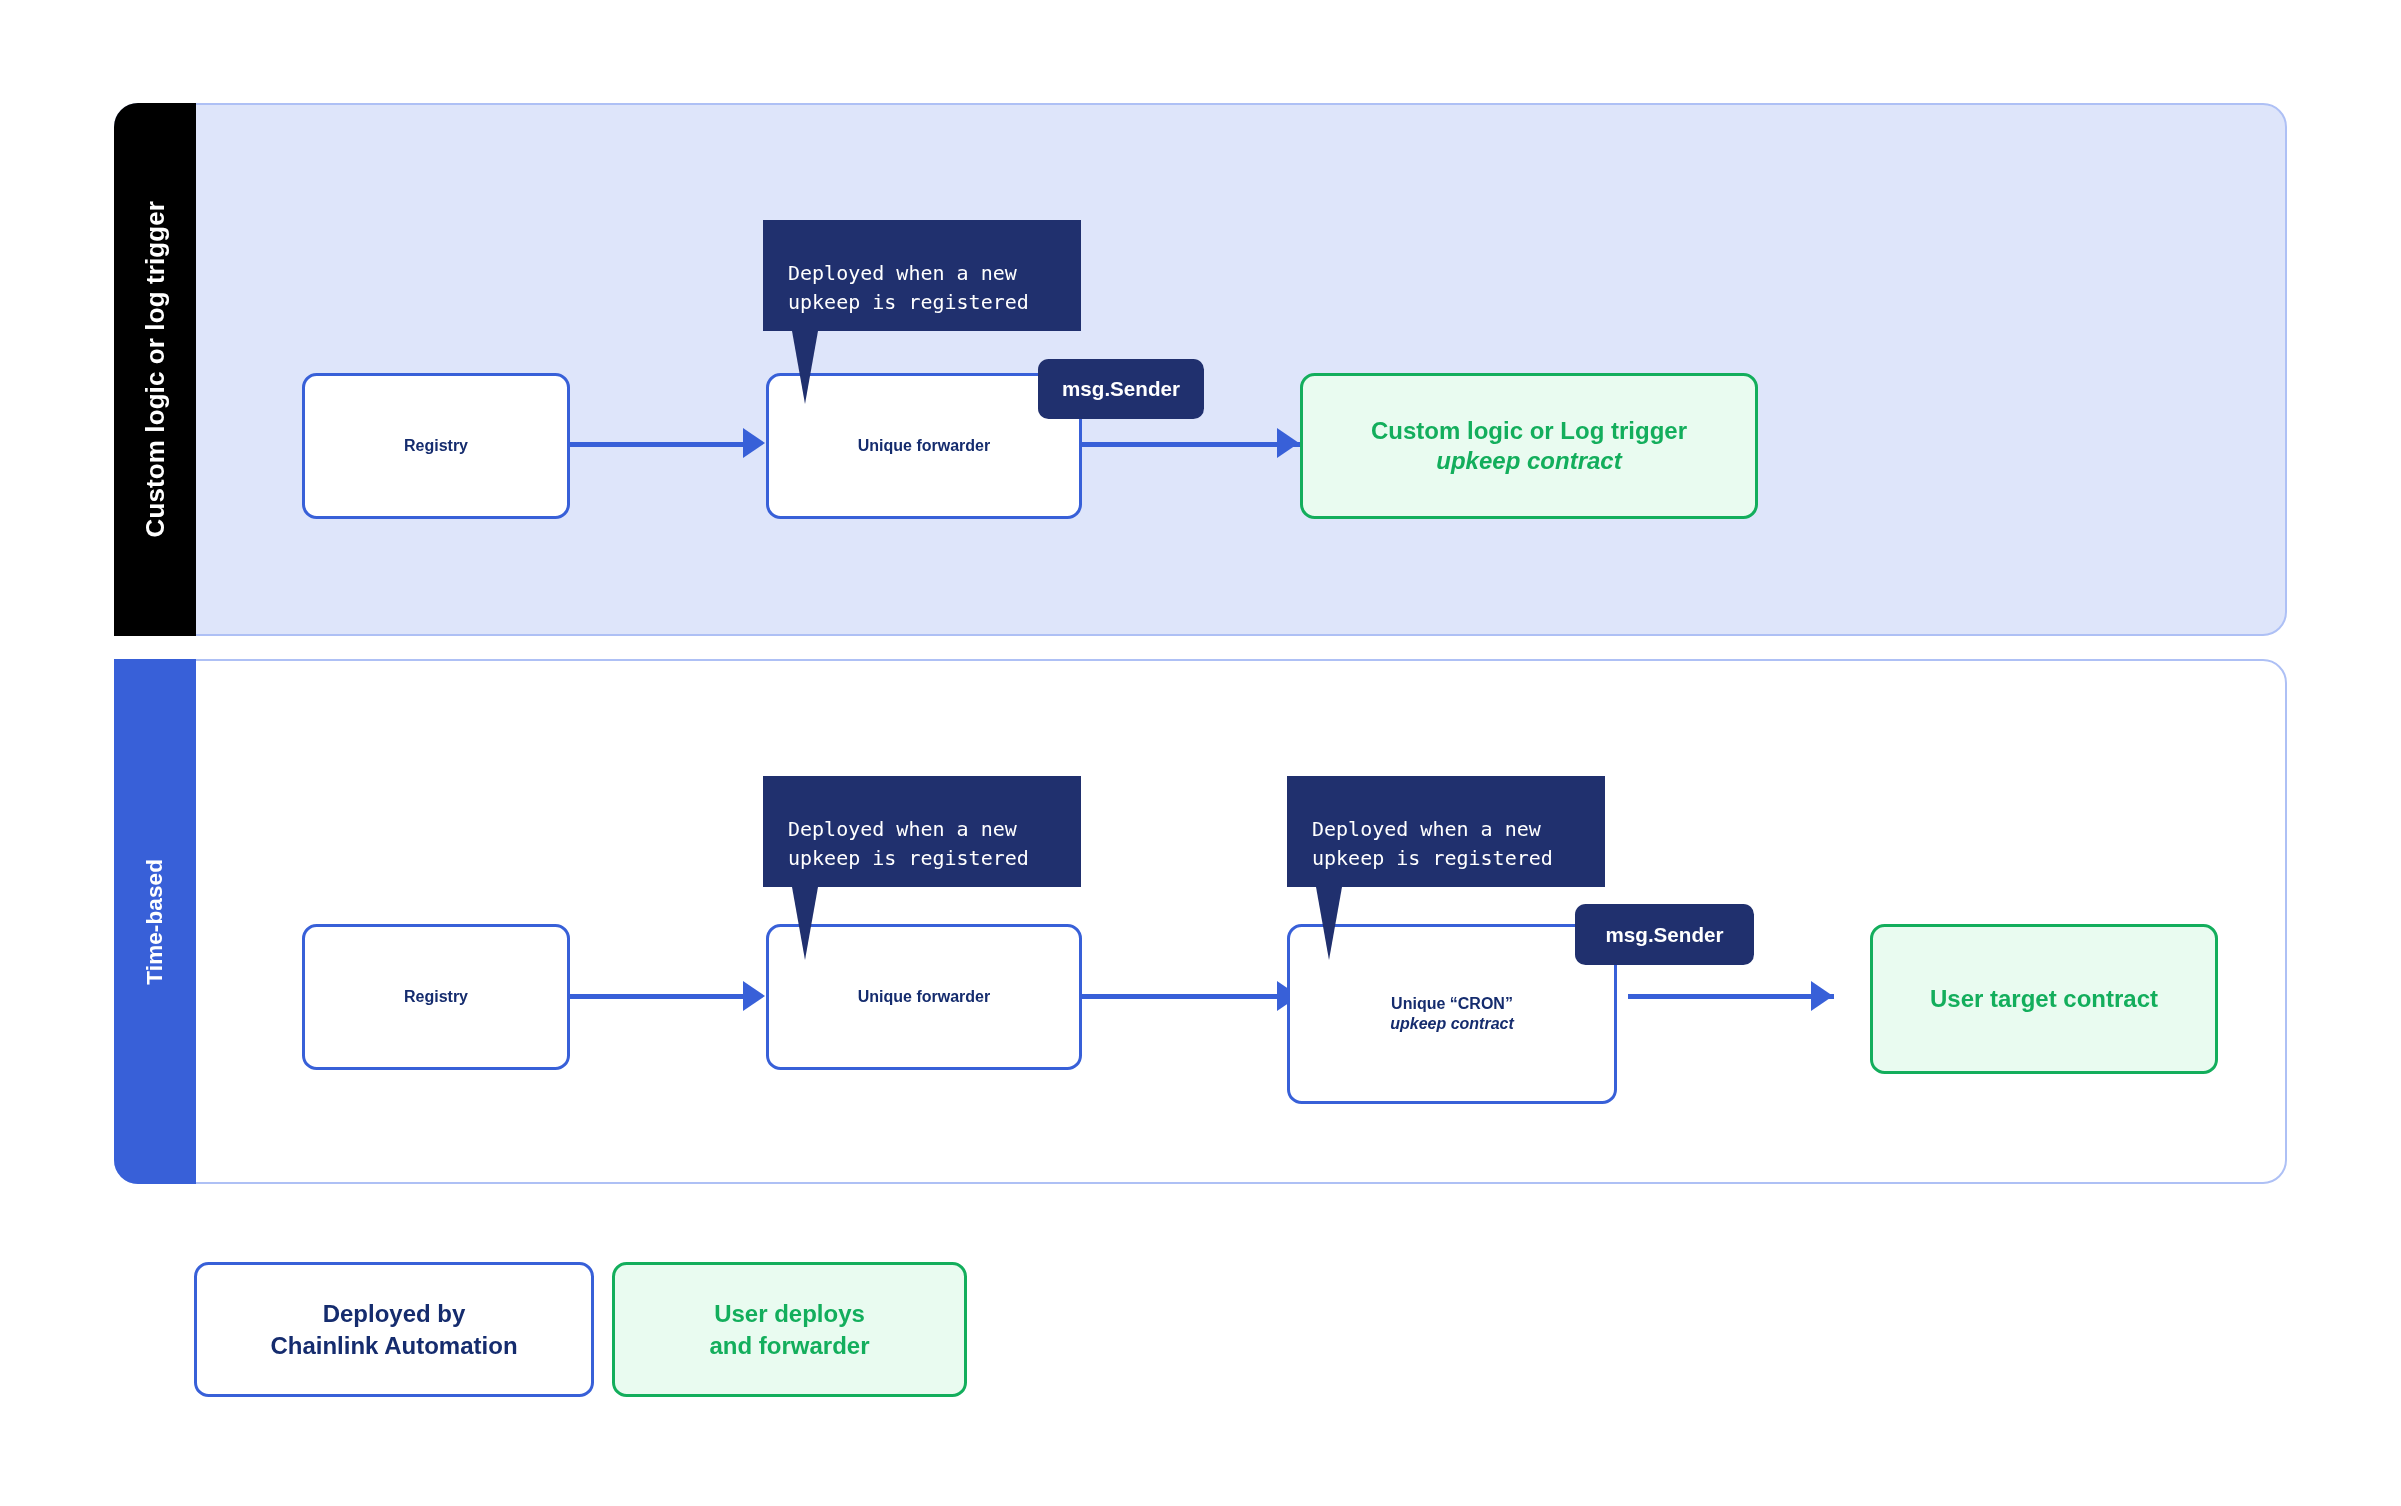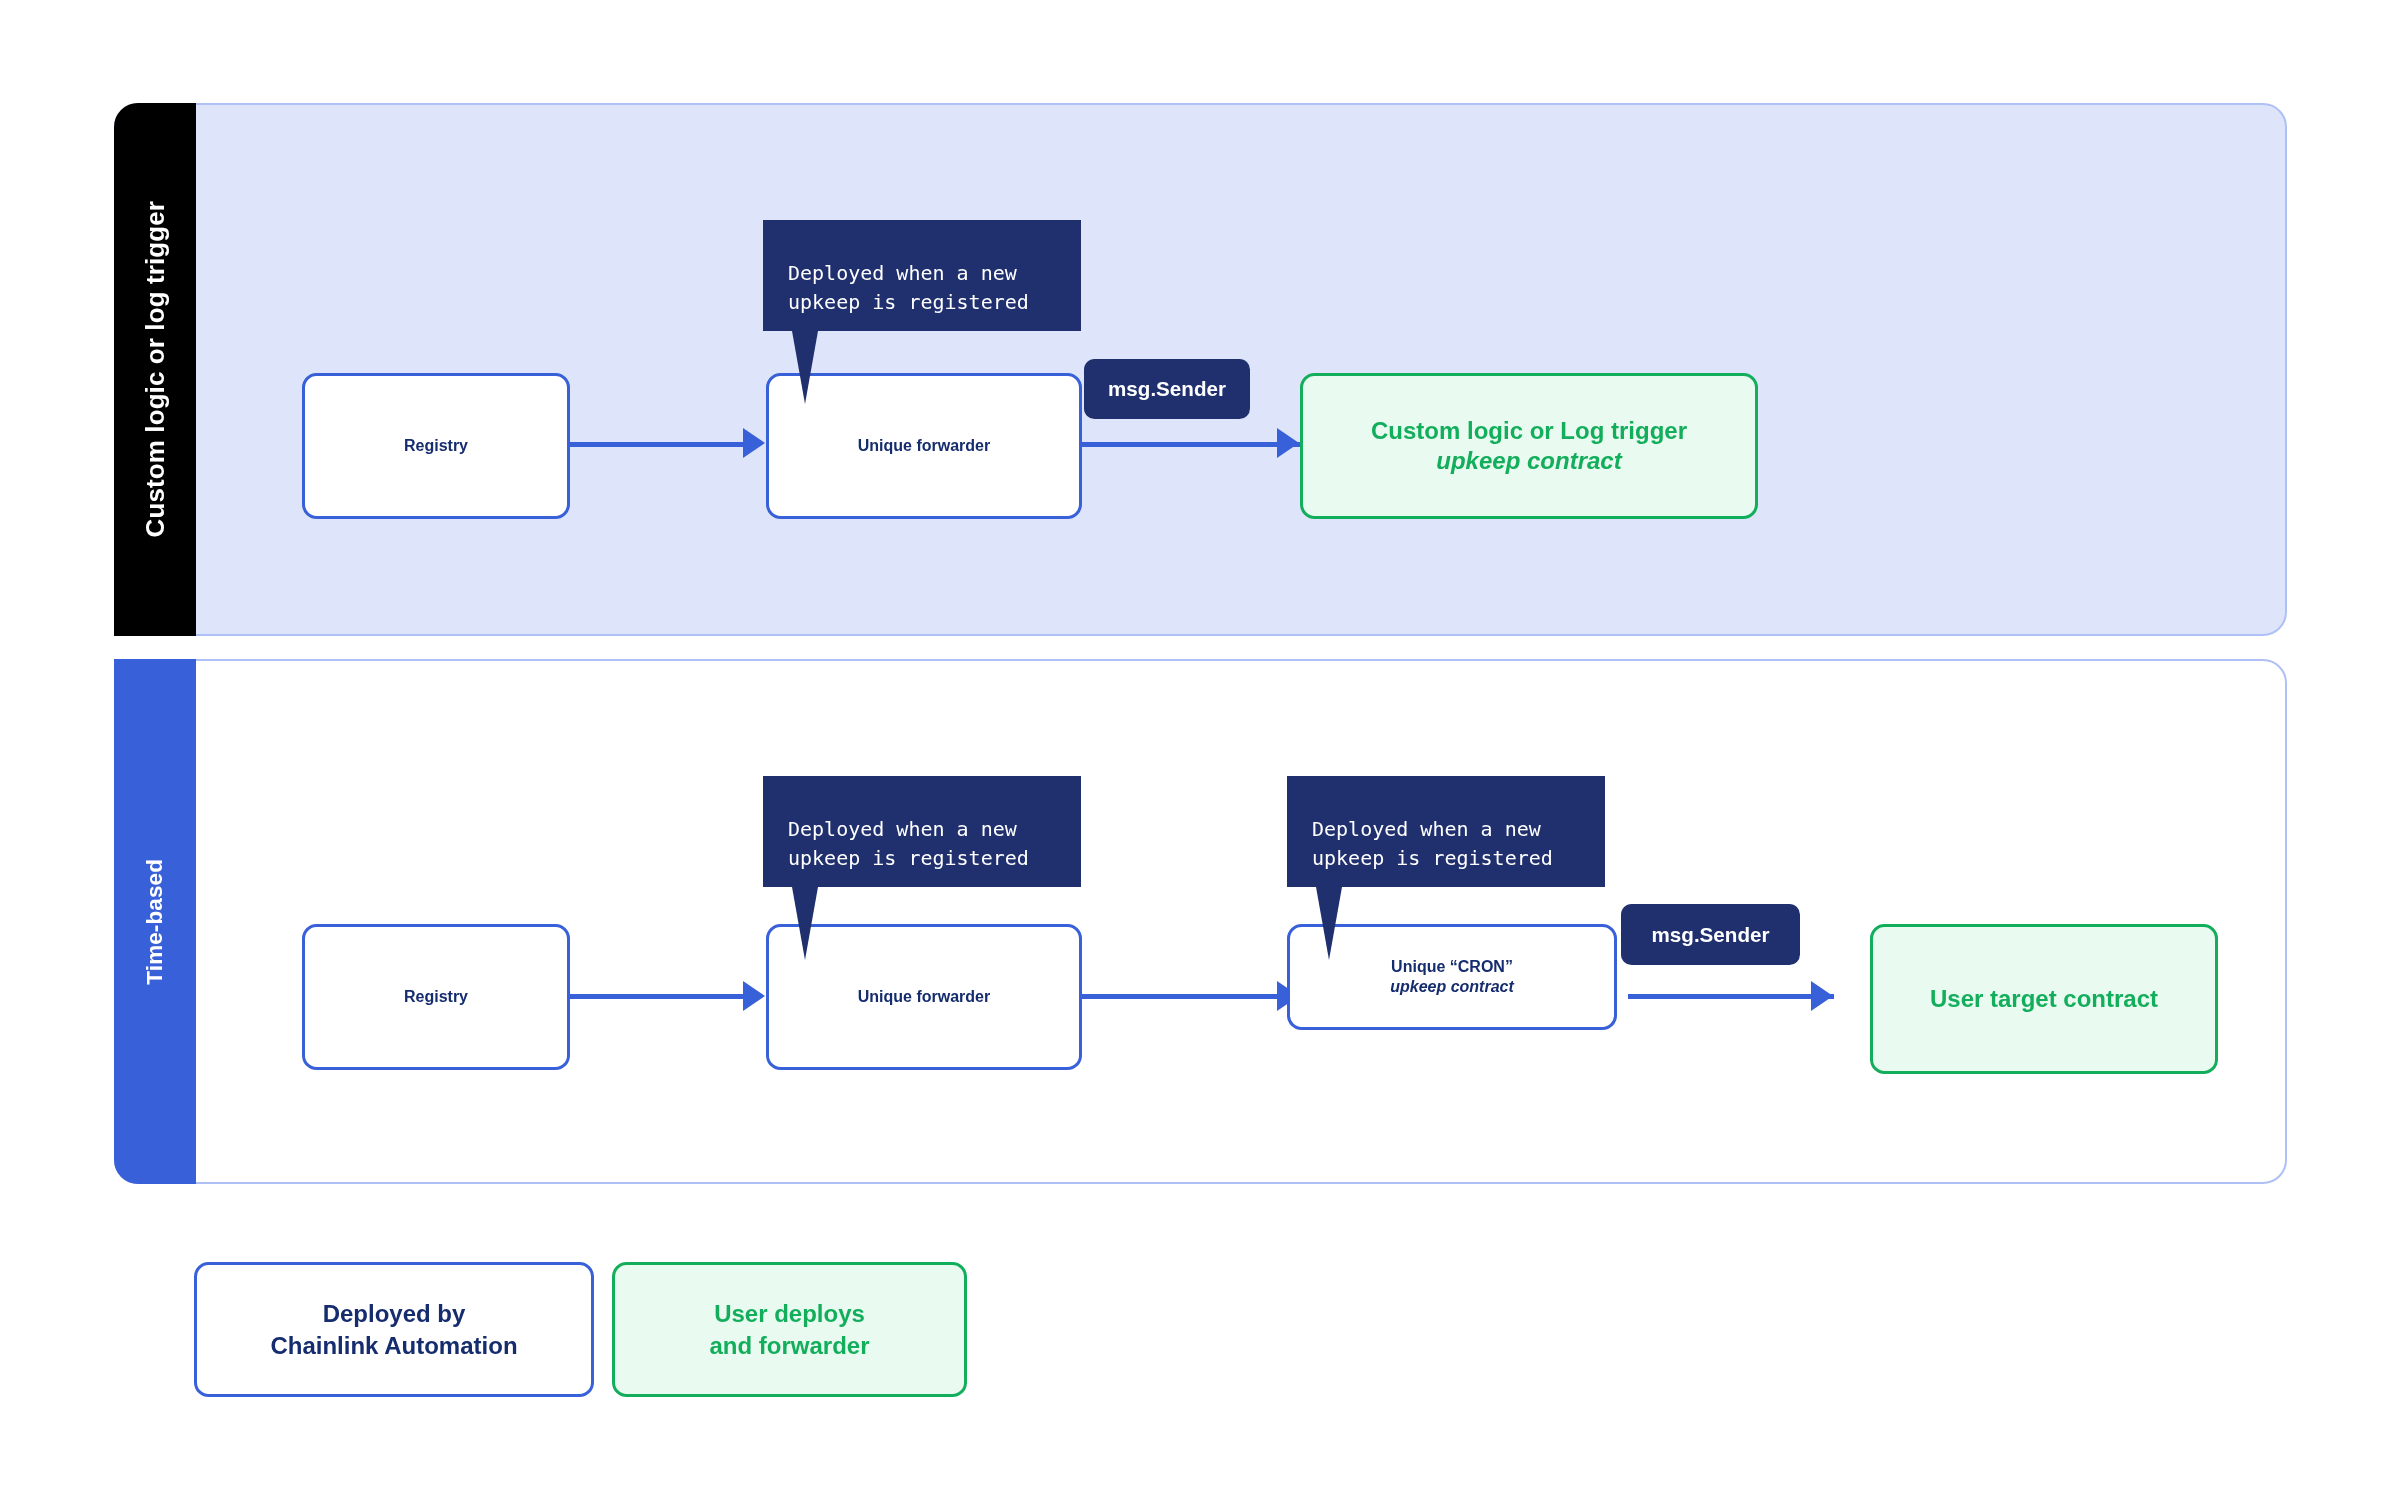--- a/index.html
+++ b/index.html
@@ -143,7 +143,6 @@
     align-items: center;
     justify-content: center;
     box-sizing: border-box;
-    margin-left: 46px;
   }
 
   

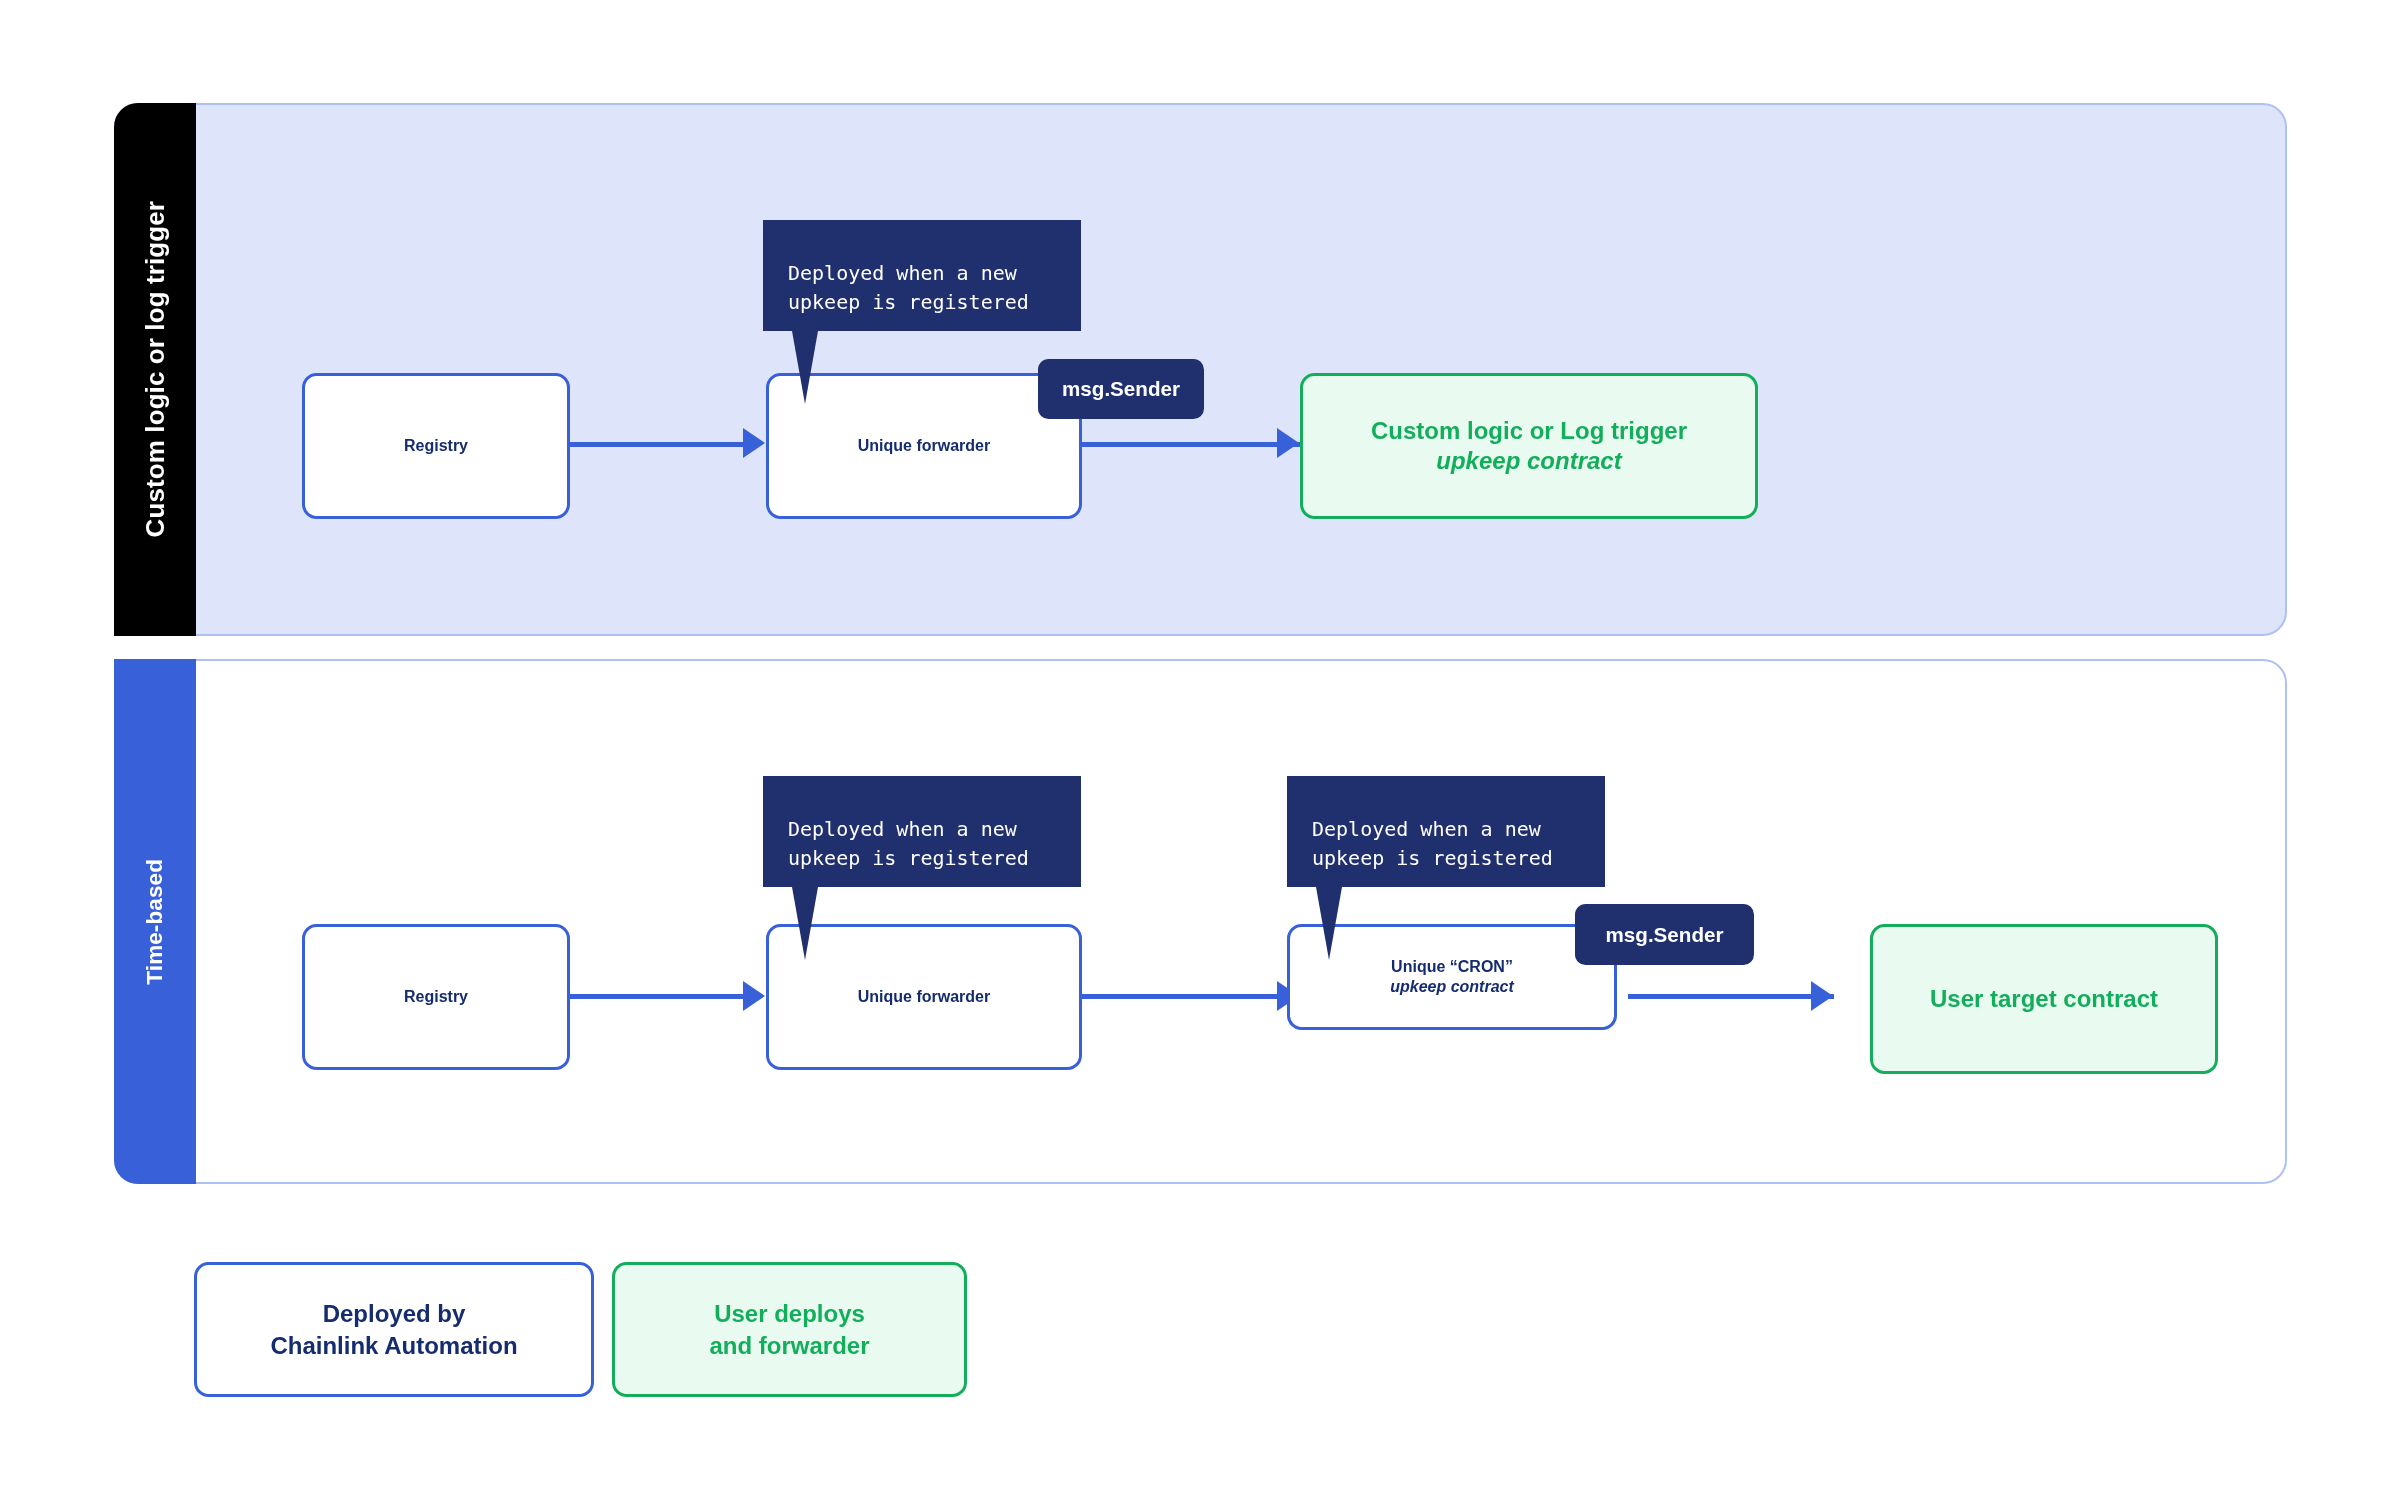--- a/index.html
+++ b/index.html
@@ -246,7 +246,7 @@
     <span>Unique forwarder</span>
   </div>
 
-  <div class="node blue" style="left:1287px; top:924px; width:330px; height:106px;">
+  <div class="node blue" style="left:1287px; top:924px; width:330px; height:180px;">
     <span>Unique “CRON”</span>
     <span class="italic-line">upkeep contract</span>
   </div>

